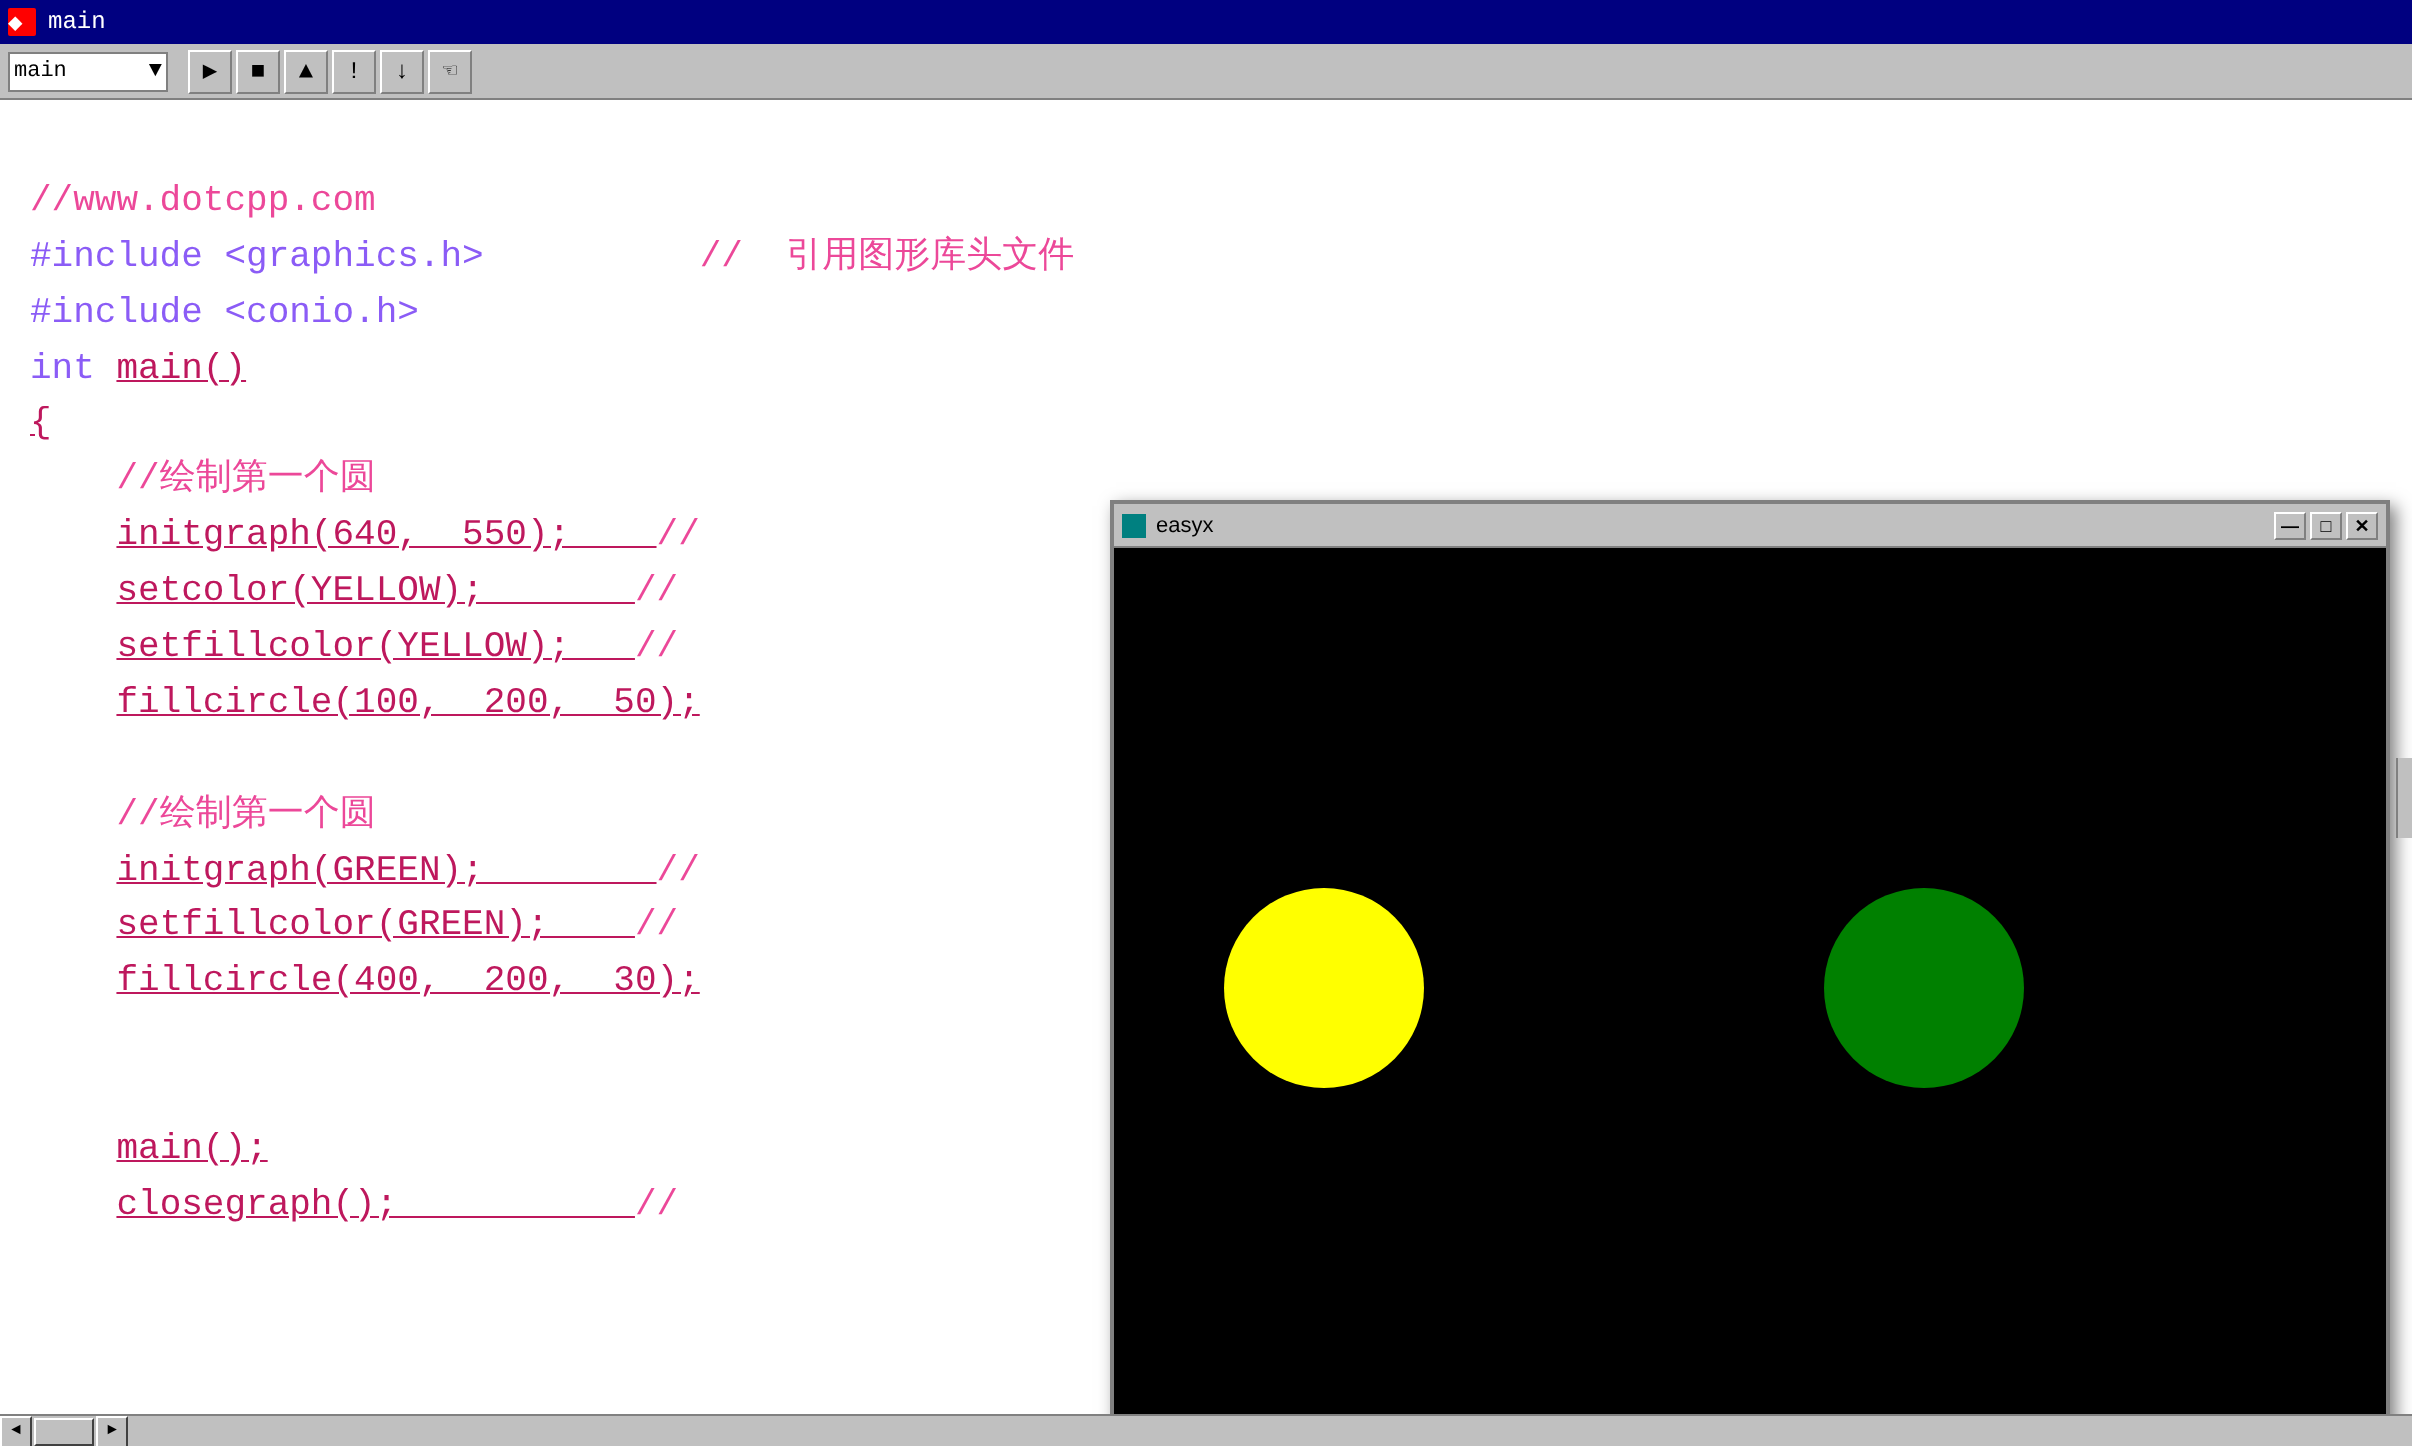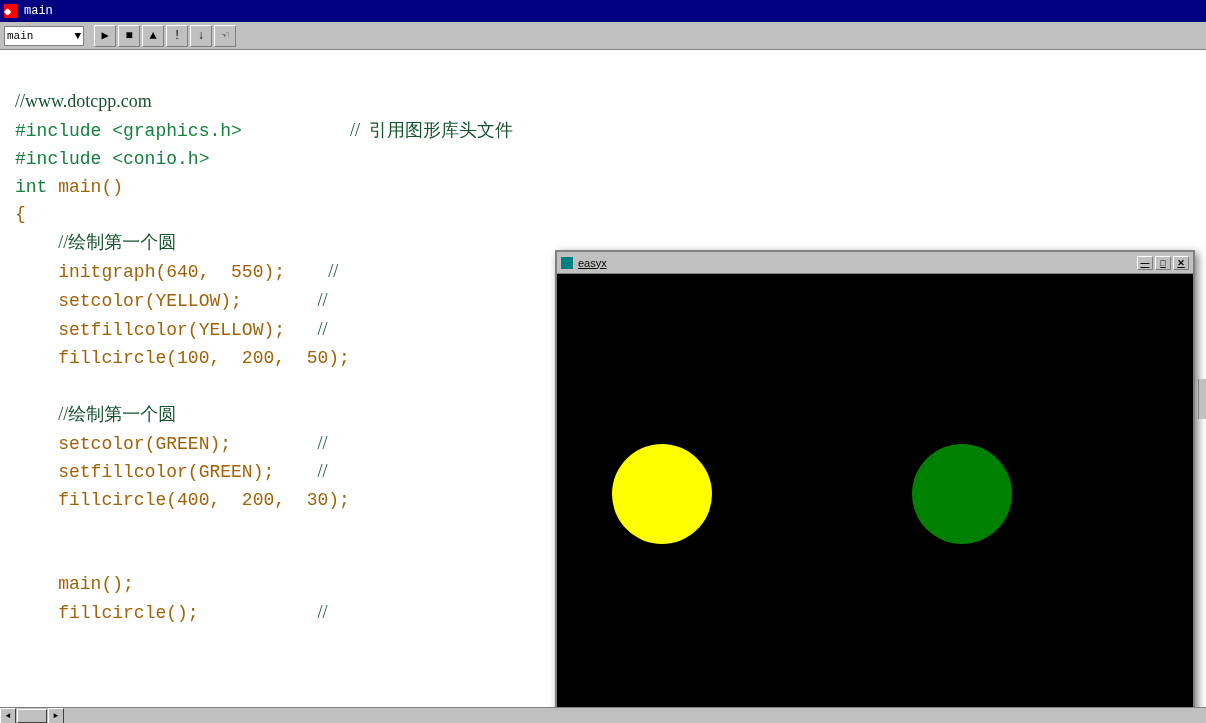--- a/index.html
+++ b/index.html
@@ -101,7 +101,7 @@
       white-space: pre;
     }
 
-    .code-content .green { color: #14532d; font-family: Liberation Serif, serif; }
+    .code-content .green { color: #ec4899; }
     .code-content .blue { color: #15803d; }
     .code-content .normal { color: #a16207; }
 

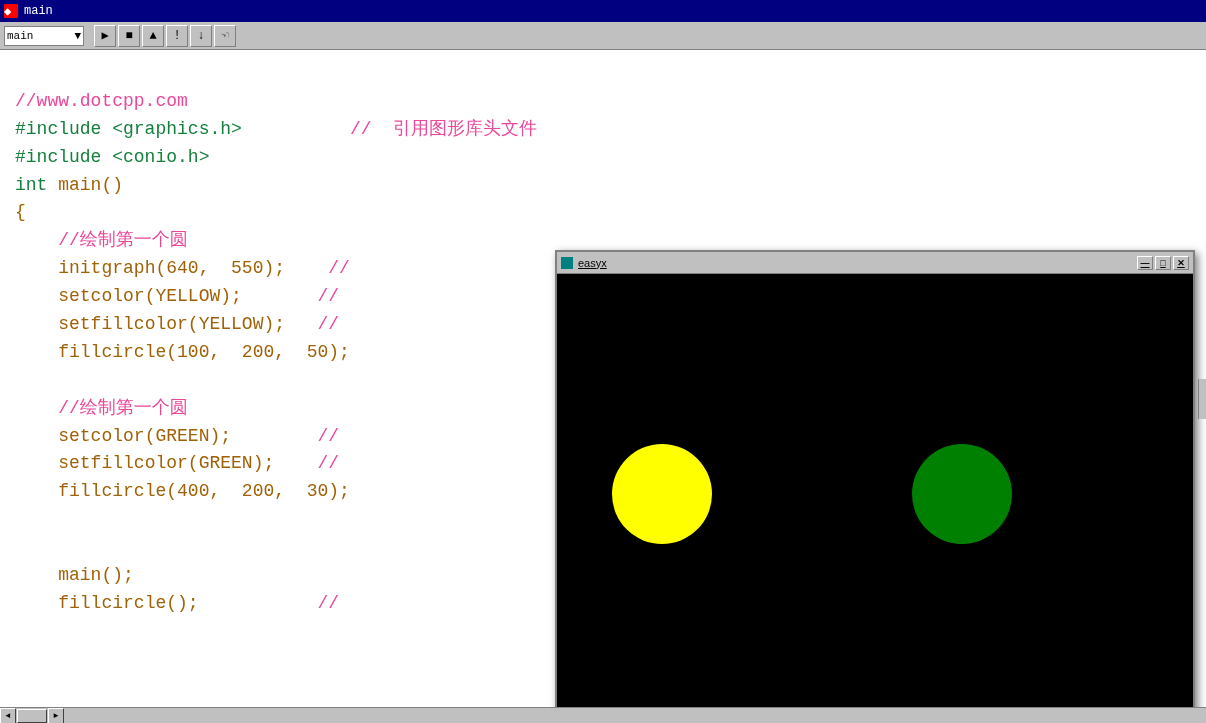--- a/index.html
+++ b/index.html
@@ -102,7 +102,7 @@
     }
 
     .code-content .green { color: #ec4899; }
-    .code-content .blue { color: #15803d; }
+    .code-content .blue { color: #8b5cf6; }
     .code-content .normal { color: #a16207; }
 
     

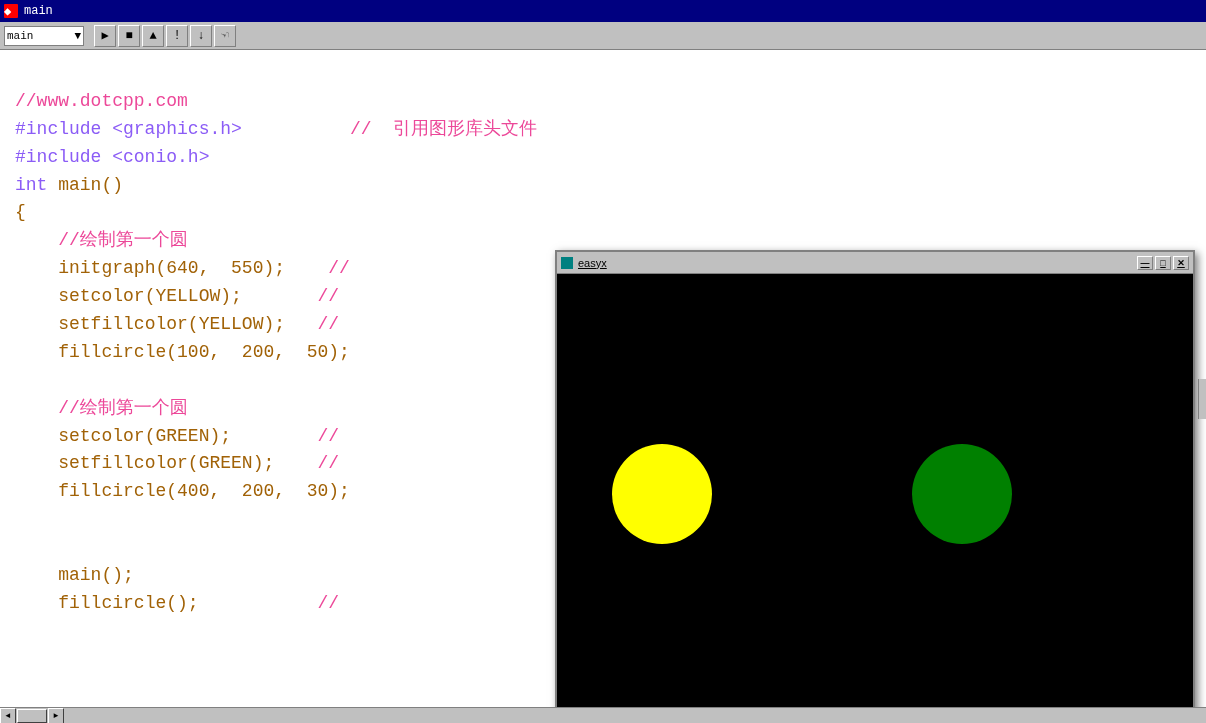--- a/index.html
+++ b/index.html
@@ -103,7 +103,7 @@
 
     .code-content .green { color: #ec4899; }
     .code-content .blue { color: #8b5cf6; }
-    .code-content .normal { color: #a16207; }
+    .code-content .normal { color: #be185d; text-decoration: underline; }
 
     
     .scrollbar-h {

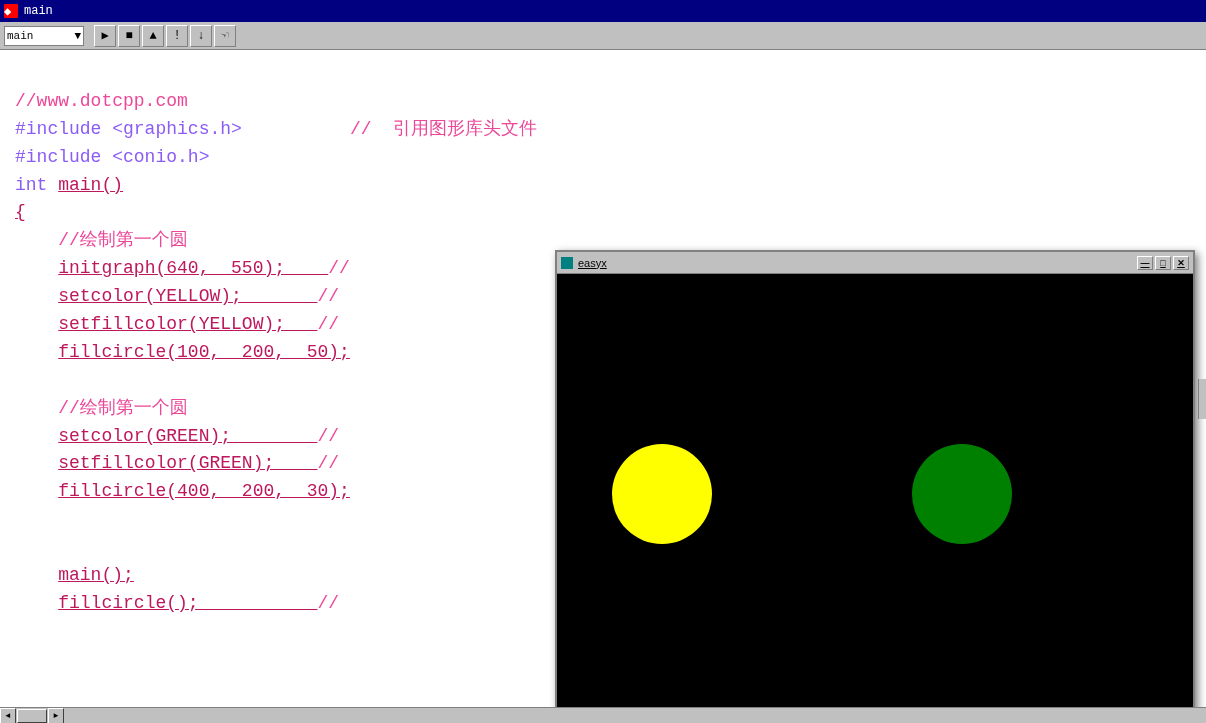--- a/index.html
+++ b/index.html
@@ -163,7 +163,6 @@
       font-size: 11px;
       flex-shrink: 0;
       border-bottom: 1px solid #808080;
-      text-decoration: underline;
     }
     .easyx-titlebar-icon {
       width: 12px;

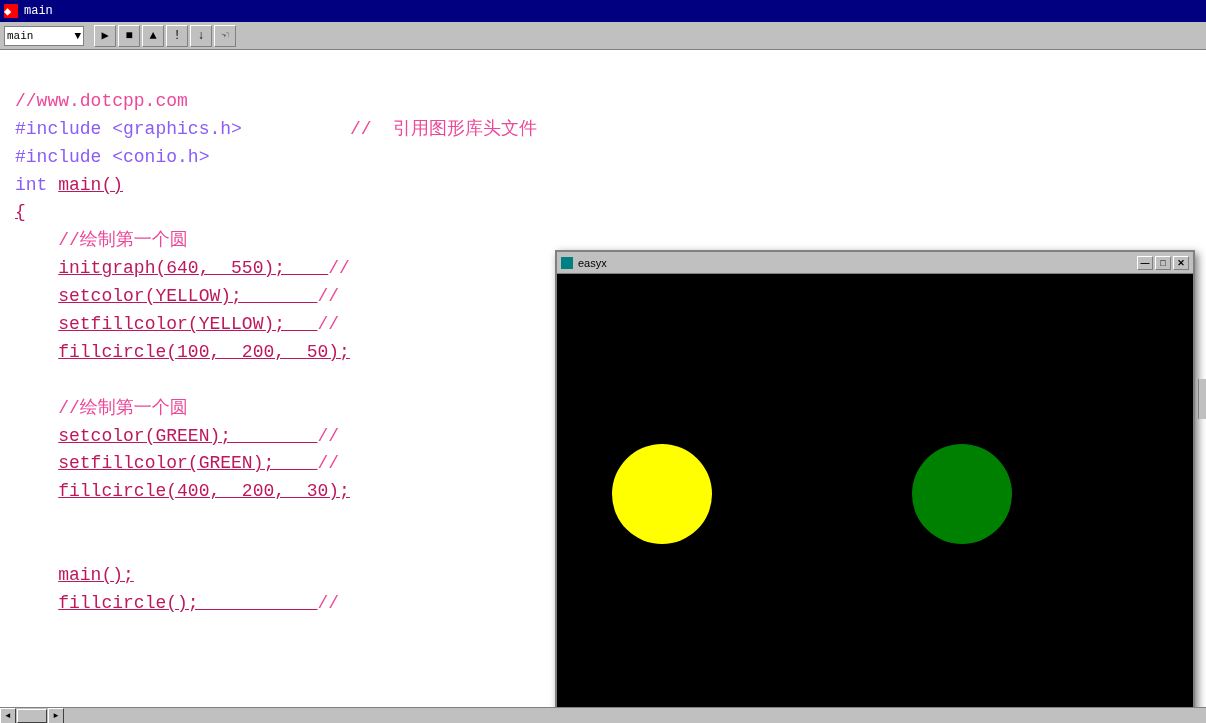--- a/index.html
+++ b/index.html
@@ -274,7 +274,7 @@
     <span class="normal">fillcircle(100,  200,  50);</span>
 
     <span class="green">//绘制第一个圆</span>
-    <span class="normal">setcolor(GREEN);        </span><span class="green">//</span>
+    <span class="normal">initgraph(GREEN);        </span><span class="green">//</span>
     <span class="normal">setfillcolor(GREEN);    </span><span class="green">//</span>
     <span class="normal">fillcircle(400,  200,  30);</span>
 

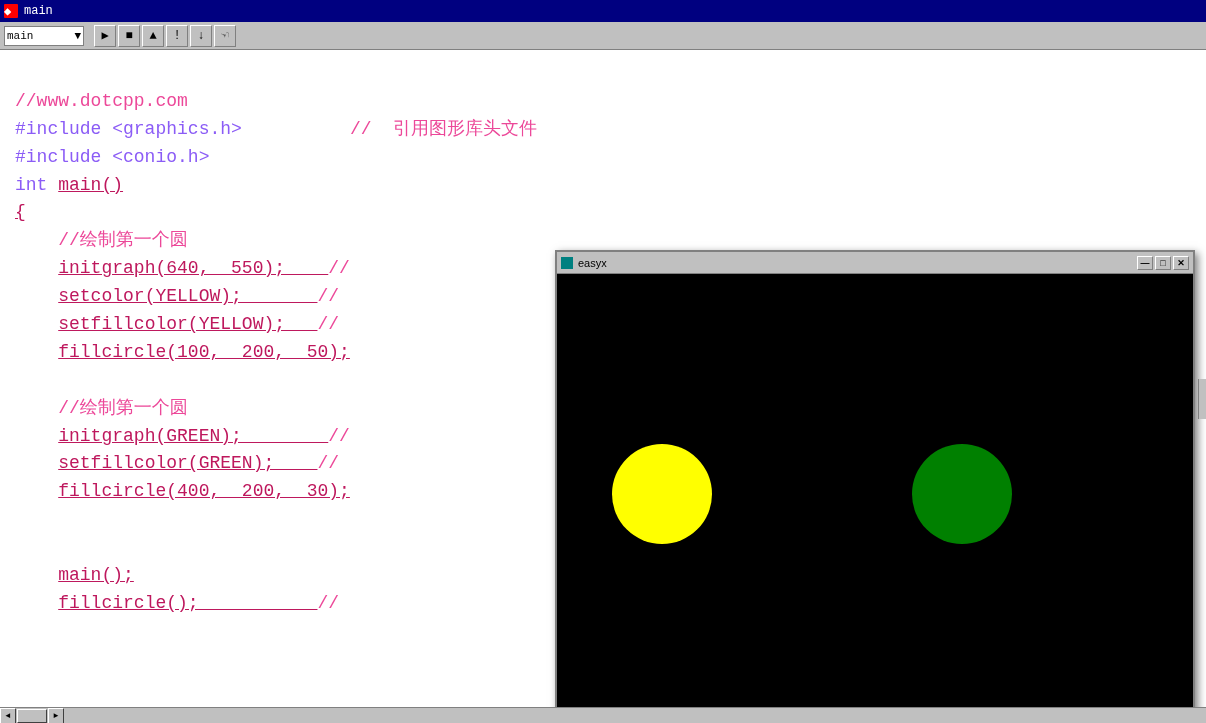--- a/index.html
+++ b/index.html
@@ -280,7 +280,7 @@
 
 
     <span class="normal">main();</span>
-    <span class="normal">fillcircle();           </span><span class="green">//</span>
+    <span class="normal">closegraph();           </span><span class="green">//</span>
     </div>
 
     <div class="easyx-window">

